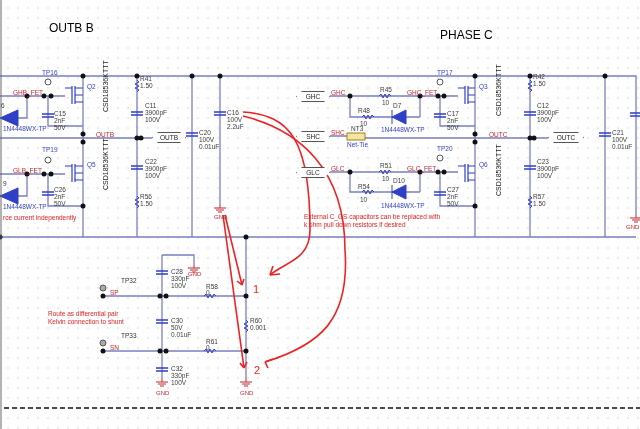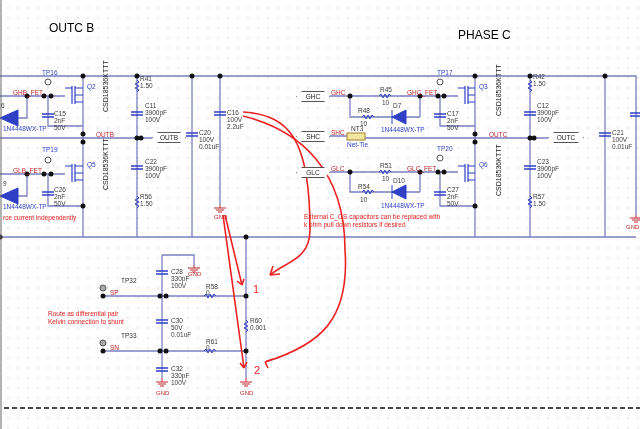--- a/index.html
+++ b/index.html
@@ -187,7 +187,7 @@
   <path d="M1 0 V429" stroke="#666" stroke-width="1"></path>
 </svg>
 
-<div class="lbl title" style="left:49px;top:22px">OUTC B</div>
+<div class="lbl title" style="left:49px;top:22px">OUTB B</div>
 <div class="lbl title" style="left:458px;top:29px">PHASE C</div>
 
 <div class="lbl blue" style="left:42px;top:70px">TP16</div>

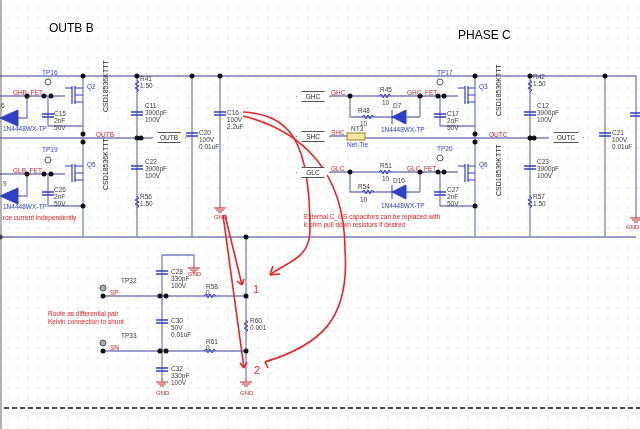--- a/index.html
+++ b/index.html
@@ -188,7 +188,7 @@
 </svg>
 
 <div class="lbl title" style="left:49px;top:22px">OUTB B</div>
-<div class="lbl title" style="left:458px;top:29px">PHASE C</div>
+<div class="lbl title" style="left:440px;top:29px">PHASE C</div>
 
 <div class="lbl blue" style="left:42px;top:70px">TP16</div>
 <div class="lbl blue" style="left:87px;top:84px">Q2</div>

